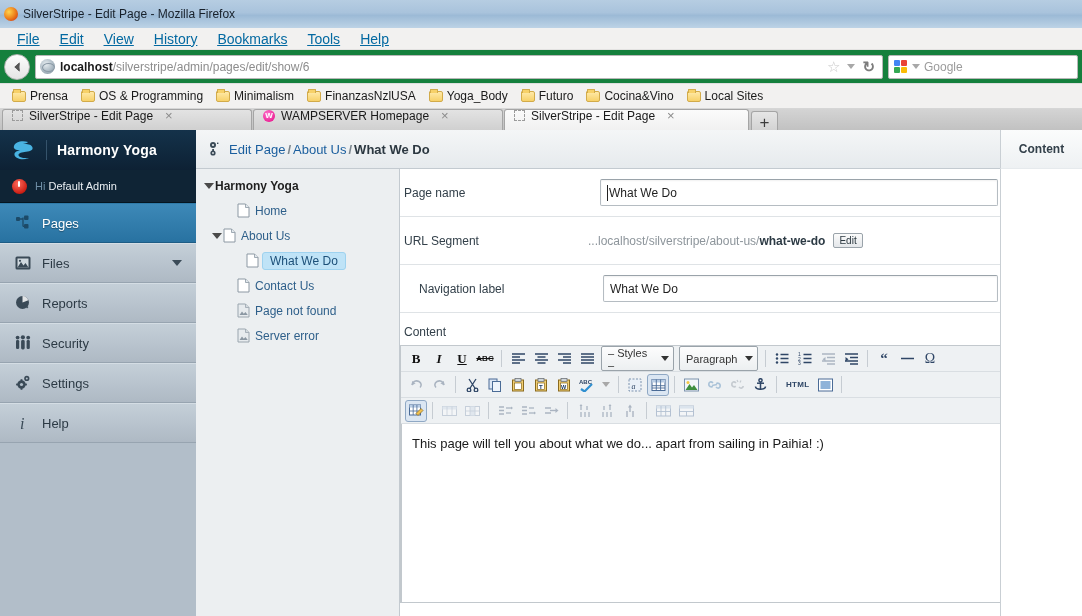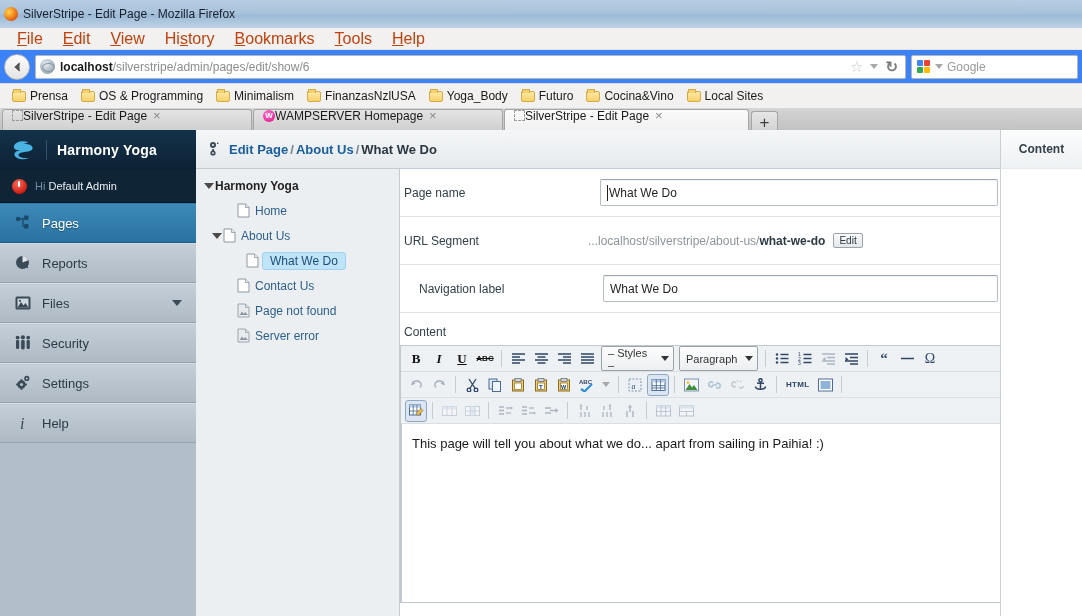--- a/index.html
+++ b/index.html
@@ -31,7 +31,7 @@
     height:22px; background:#f2f1f0; border-bottom:1px solid #e3e2e1;
     display:flex; align-items:center; padding-left:8px; gap:2px;
   }
-  .menu-item { padding:2px 9px; font-size:16px; color:#c2410c; white-space:nowrap; }
+  .menu-item { padding:2px 9px; font-size:14px; color:#0369a1; white-space:nowrap;text-decoration:underline; }
   .menu-item u { text-decoration:underline; }
 
   .navbar {

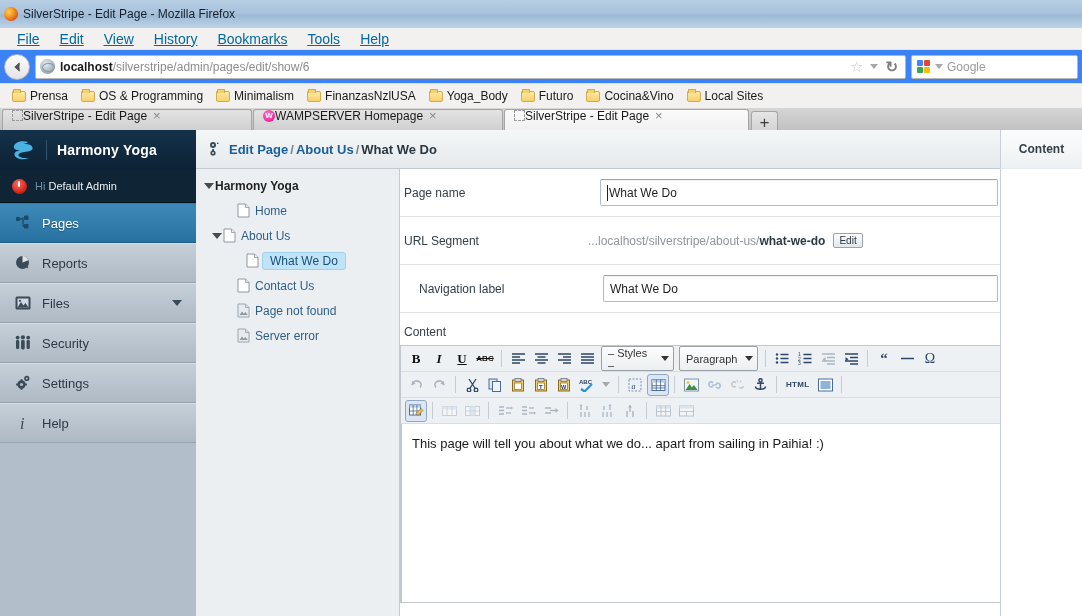--- a/index.html
+++ b/index.html
@@ -35,7 +35,7 @@
   .menu-item u { text-decoration:underline; }
 
   .navbar {
-    height:34px; background:#3b82f6; display:flex; align-items:center;
+    height:34px; background:#15803d; display:flex; align-items:center;
     padding:0 4px; gap:5px; border-bottom:1px solid #dedede;
   }
   .backbtn {

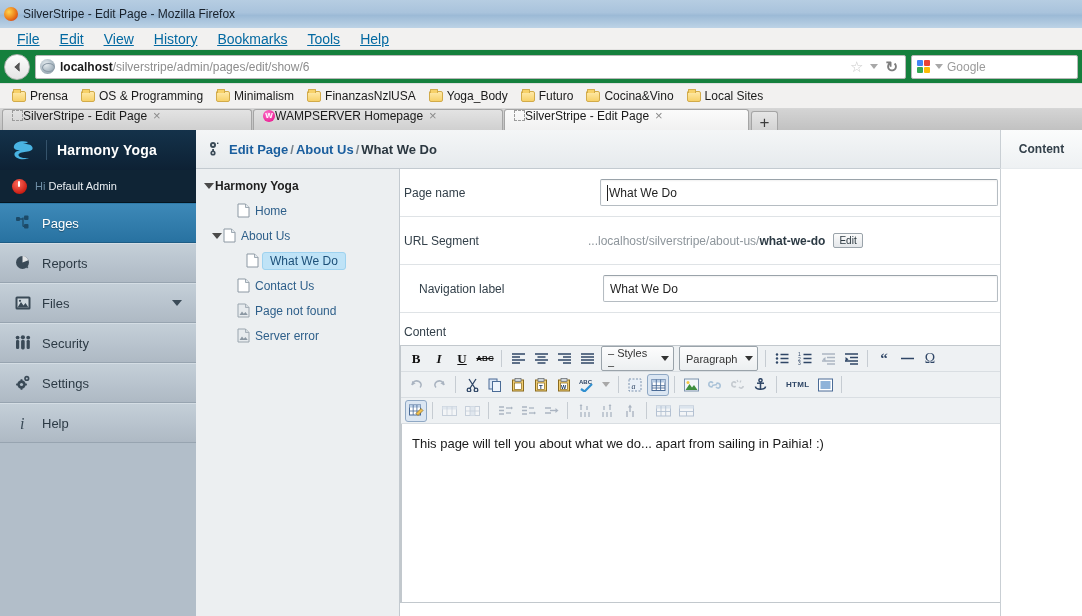--- a/index.html
+++ b/index.html
@@ -65,7 +65,7 @@
   .caret-gray { width:0;height:0;border-left:4px solid transparent;border-right:4px solid transparent;border-top:5px solid #a8a8a8; }
   .reload { font-size:15px; color:#7d7d7d; line-height:1; font-weight:bold; }
   .searchbar {
-    width:167px; height:24px; background:#fff; border:1px solid #b7b7b7; border-radius:2px;
+    width:190px; height:24px; background:#fff; border:1px solid #b7b7b7; border-radius:2px;
     display:flex; align-items:center; padding:0 5px; gap:4px; flex:none;
   }
   .gicon { width:14px;height:14px; position:relative; flex:none; }

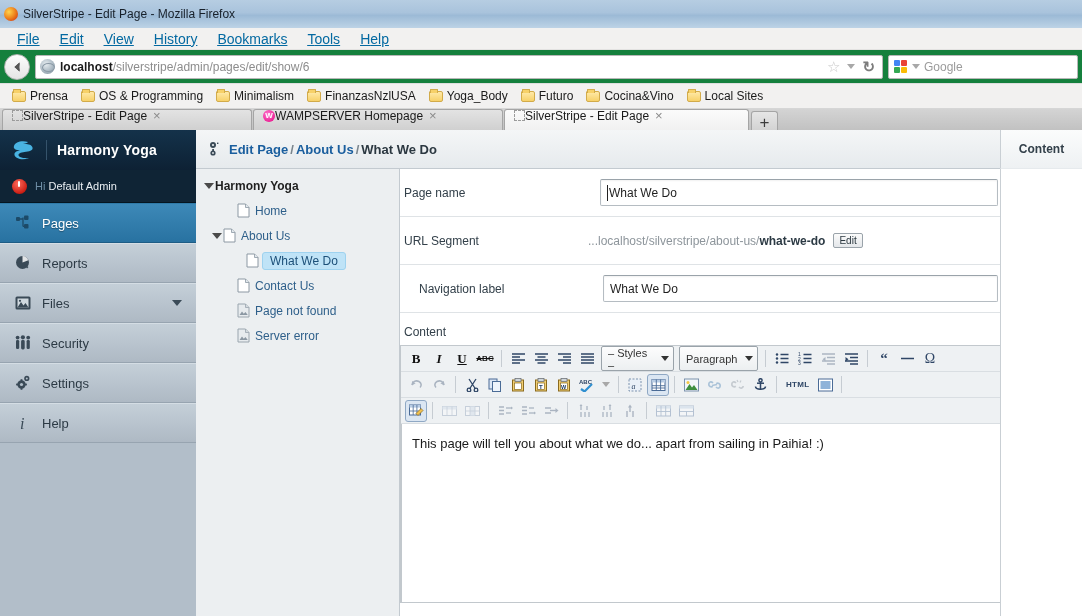--- a/index.html
+++ b/index.html
@@ -90,7 +90,7 @@
     border-bottom:1px solid #9a9a9a;
   }
   .tab {
-    height:24px; display:flex; align-items:center; 
+    height:24px; display:flex; align-items:center; gap:6px;
     padding:0 7px 12px 9px; font-size:12px; color:#1a1a1a;
     background:linear-gradient(to bottom,#e3e3e3,#cdcdcd);
     border:1px solid #a5a5a5; border-bottom:none;

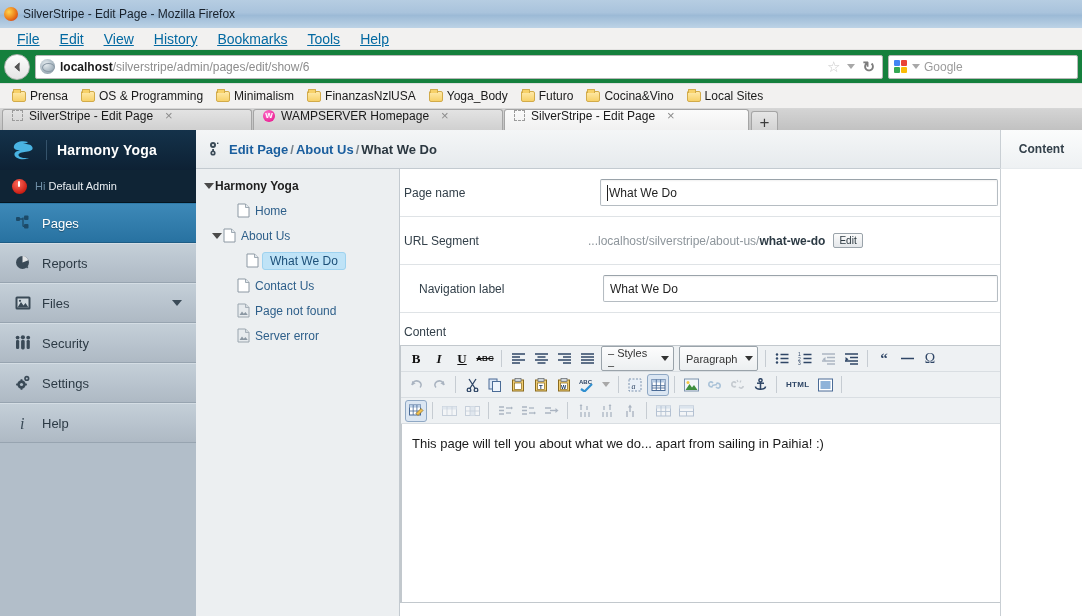--- a/index.html
+++ b/index.html
@@ -264,7 +264,7 @@
   }
   .bc-icon { width:14px;height:16px;flex:none; }
   .bc-text { font-size:13px; color:#4d5a64; }
-  .bc-text a { color:#1a5e9e; font-weight:bold; text-decoration:none; }
+  .bc-text a { color:#1a5e9e; font-weight:normal; text-decoration:none; }
   .bc-text .sep2 { color:#7a858d; font-weight:bold; margin:0 2px; }
   .bc-text .cur { color:#2c3841; font-weight:bold; }
   .content-tab {

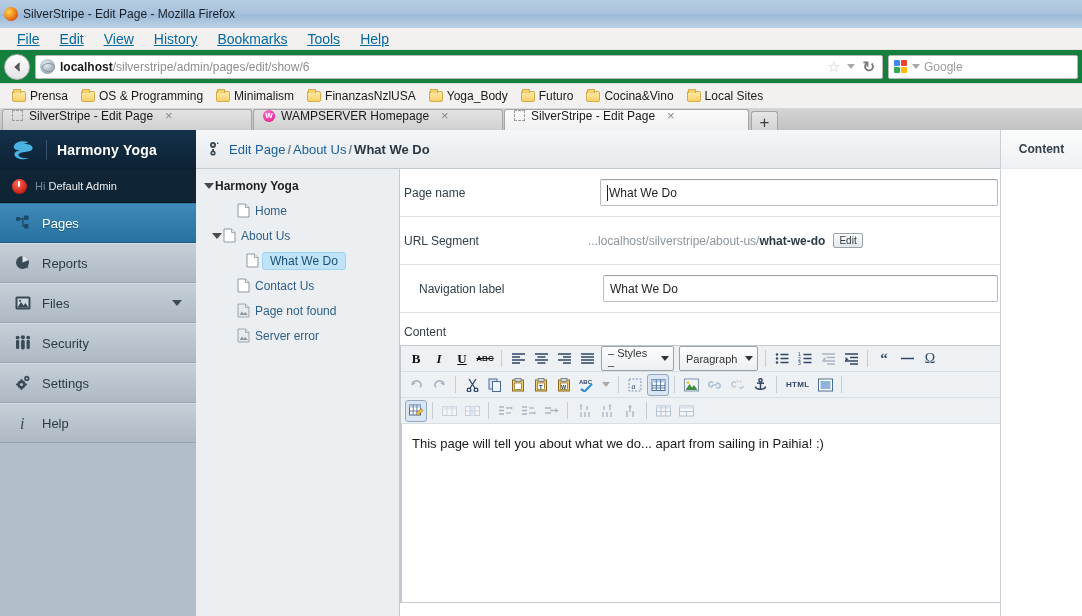--- a/index.html
+++ b/index.html
@@ -408,17 +408,6 @@
 
       <div class="cms-nav-item">
         <span class="nicon">
-          <svg width="16" height="16" viewBox="0 0 16 16">
-              <circle cx="7.5" cy="7.5" r="6.5" fill="#3a4a57"></circle>
-              <path d="M7.5 7.5 L7.5 1 A6.5 6.5 0 0 1 13.3 5.2 Z" fill="#fff" opacity=".85"></path>
-              <path d="M9 9 l4.5 3 -1.5 1.6 z" fill="#3a4a57"></path>
-            </svg>
-        </span>
-        <span>Reports</span>
-      </div>
-
-      <div class="cms-nav-item">
-        <span class="nicon">
           <svg width="16" height="14" viewBox="0 0 16 14">
               <rect x="0.5" y="0.5" width="15" height="13" rx="1.5" fill="#3a4a57"></rect>
               <rect x="2.5" y="2.5" width="11" height="9" fill="#cfd8de"></rect>
@@ -428,6 +417,17 @@
         </span>
         <span>Files</span>
         <span class="nav-caret"></span>
+      </div>
+
+      <div class="cms-nav-item">
+        <span class="nicon">
+          <svg width="16" height="16" viewBox="0 0 16 16">
+              <circle cx="7.5" cy="7.5" r="6.5" fill="#3a4a57"></circle>
+              <path d="M7.5 7.5 L7.5 1 A6.5 6.5 0 0 1 13.3 5.2 Z" fill="#fff" opacity=".85"></path>
+              <path d="M9 9 l4.5 3 -1.5 1.6 z" fill="#3a4a57"></path>
+            </svg>
+        </span>
+        <span>Reports</span>
       </div>
 
       <div class="cms-nav-item">

